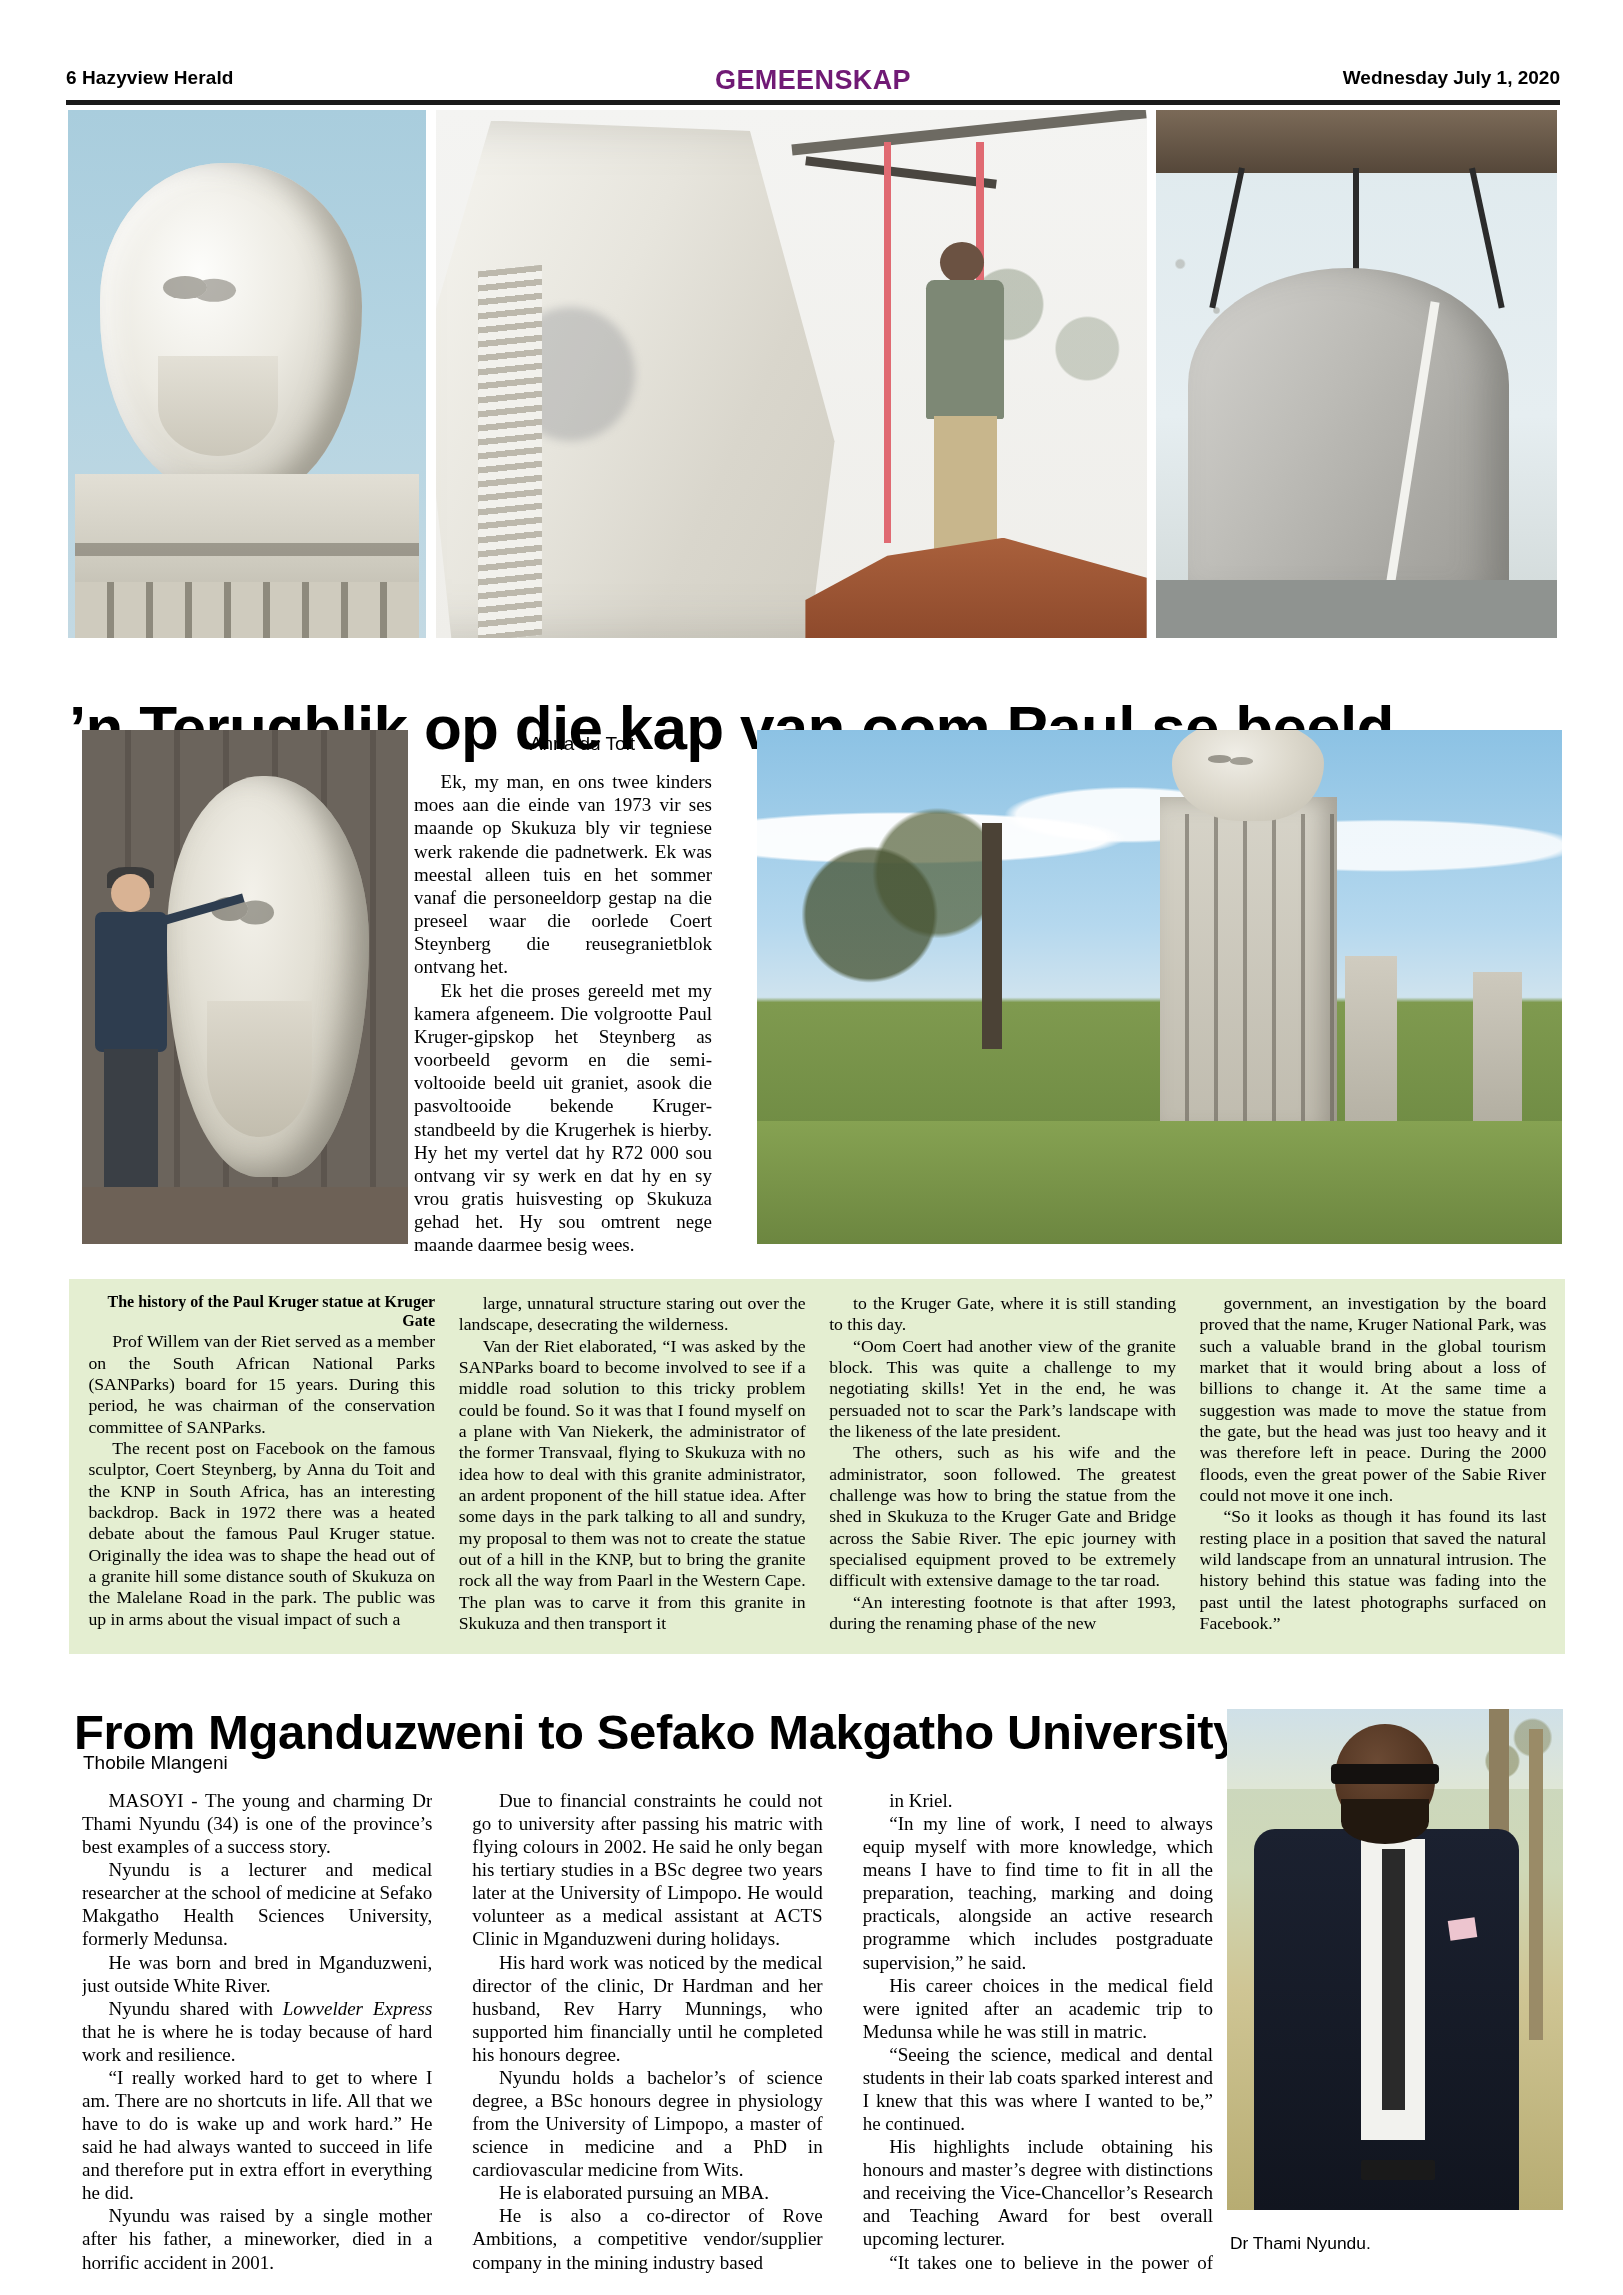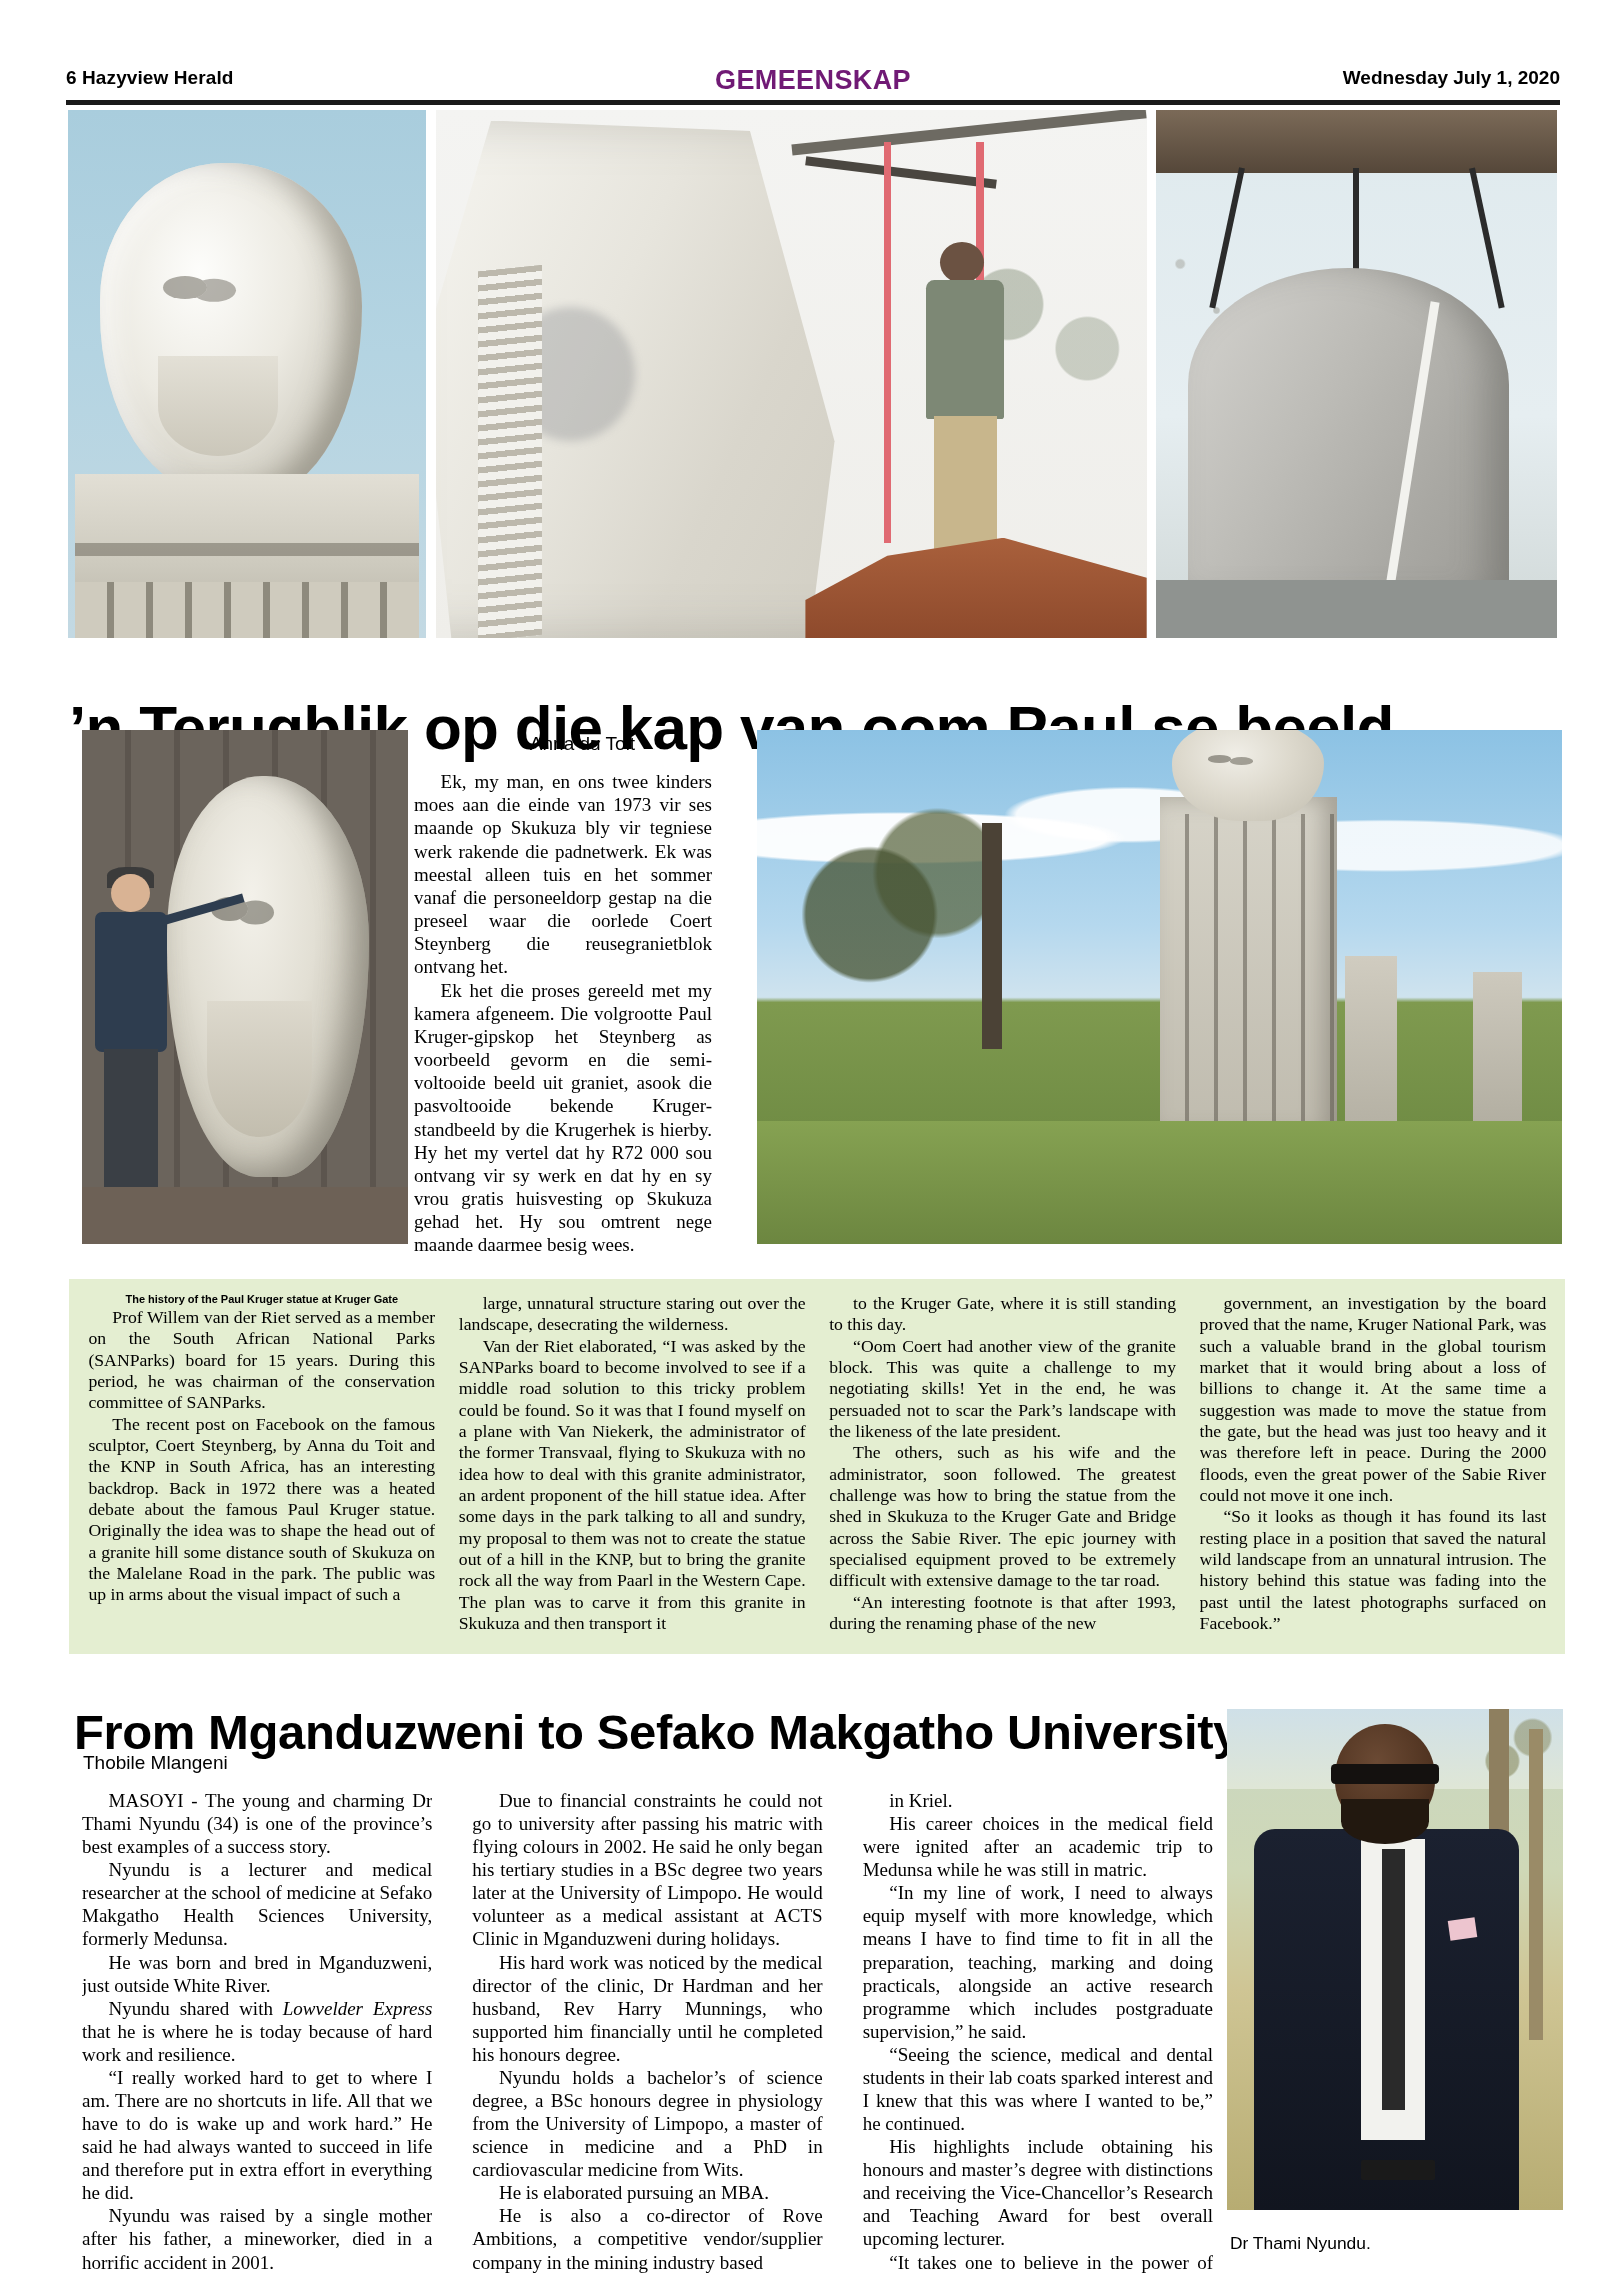--- a/index.html
+++ b/index.html
@@ -157,8 +157,8 @@
      display:grid;grid-template-columns:repeat(4,1fr);column-gap:23.6px;}
   .gb-col{font-size:17.7px;line-height:1.205;text-align:justify;overflow:hidden;}
   .gb-col p{margin:0;text-indent:1.35em;}
-  .gb-head{font-family:Liberation Sans, sans-serif;font-weight:bold;font-size:11px;line-height:1.16;
-     text-indent:0 !important;margin-bottom:1.4px !important;text-align:center;}
+  .gb-head{font-family:Liberation Serif, serif;font-weight:bold;font-size:16px;line-height:1.16;
+     text-indent:0 !important;margin-bottom:1.4px !important;text-align:right;}
 
   
   .headline2{

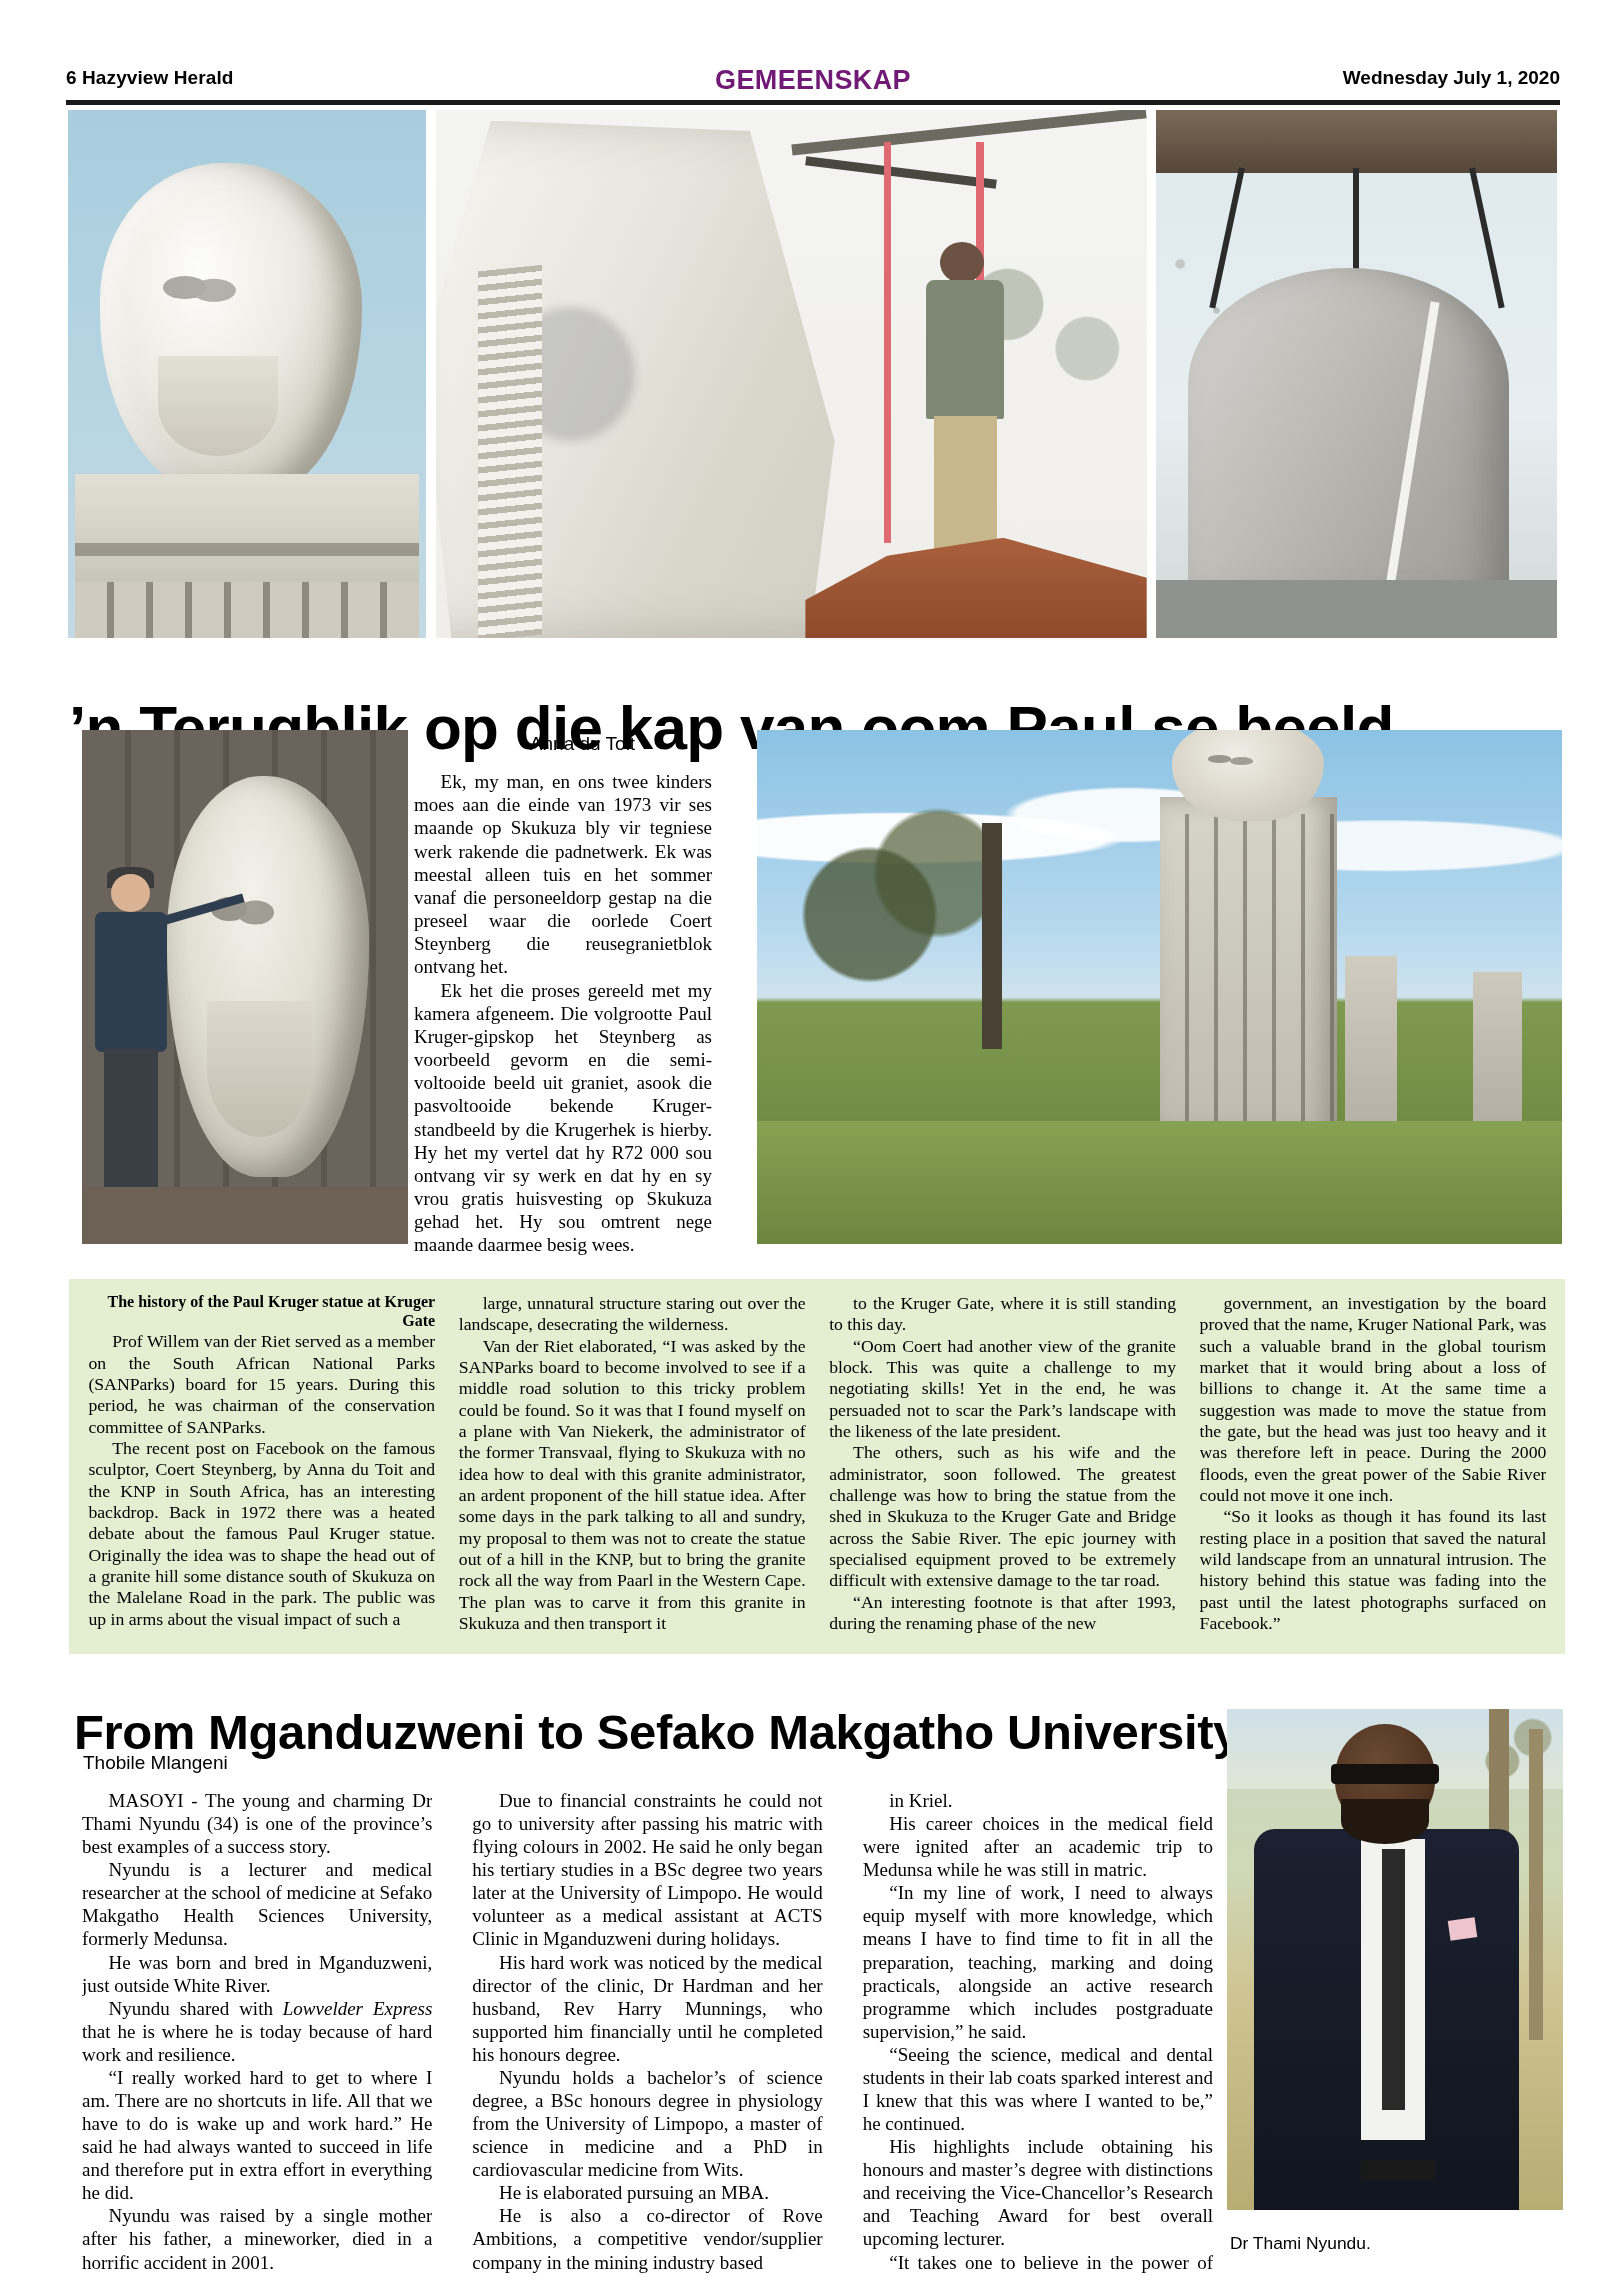--- a/index.html
+++ b/index.html
@@ -319,8 +319,8 @@
     </div>
     <div class="a2-col">
       <p>in Kriel.</p>
+      <p>“In my line of work, I need to always equip myself with more knowledge, which means I have to find time to fit in all the preparation, teaching, marking and doing practicals, alongside an active research programme which includes postgraduate supervision,” he said.</p>
       <p>His career choices in the medical field were ignited after an academic trip to Medunsa while he was still in matric.</p>
-      <p>“In my line of work, I need to always equip myself with more knowledge, which means I have to find time to fit in all the preparation, teaching, marking and doing practicals, alongside an active research programme which includes postgraduate supervision,” he said.</p>
       <p>“Seeing the science, medical and dental students in their lab coats sparked interest and I knew that this was where I wanted to be,” he continued.</p>
       <p>His highlights include obtaining his honours and master’s degree with distinctions and receiving the Vice-Chancellor’s Research and Teaching Award for best overall upcoming lecturer.</p>
       <p>“It takes one to believe in the power of their dreams to succeed in life, working hard and praying hard,” he advised.</p>

